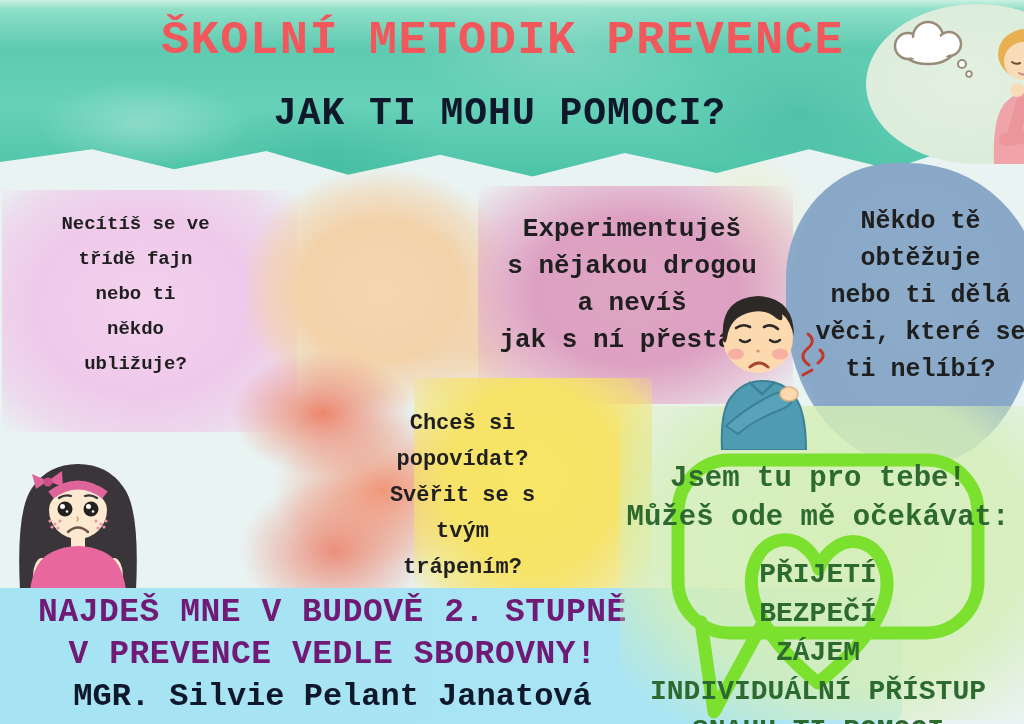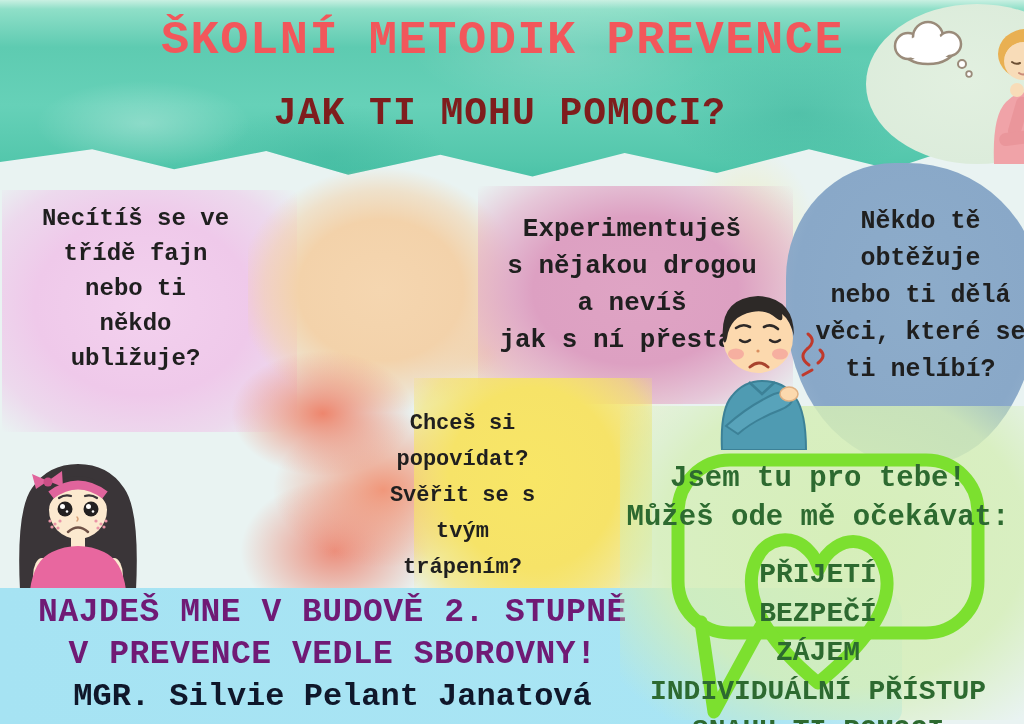--- a/index.html
+++ b/index.html
@@ -28,7 +28,7 @@
   }
   .subtitle{
     left:0;top:92px;width:1000px;text-align:center;
-    font-size:38px;font-weight:700;letter-spacing:1px;color:#7f1d1d;
+    font-size:38px;font-weight:700;letter-spacing:1px;color:#0f172a;
   }
   .think-circle{
     left:866px;top:4px;width:222px;height:160px;border-radius:50%;

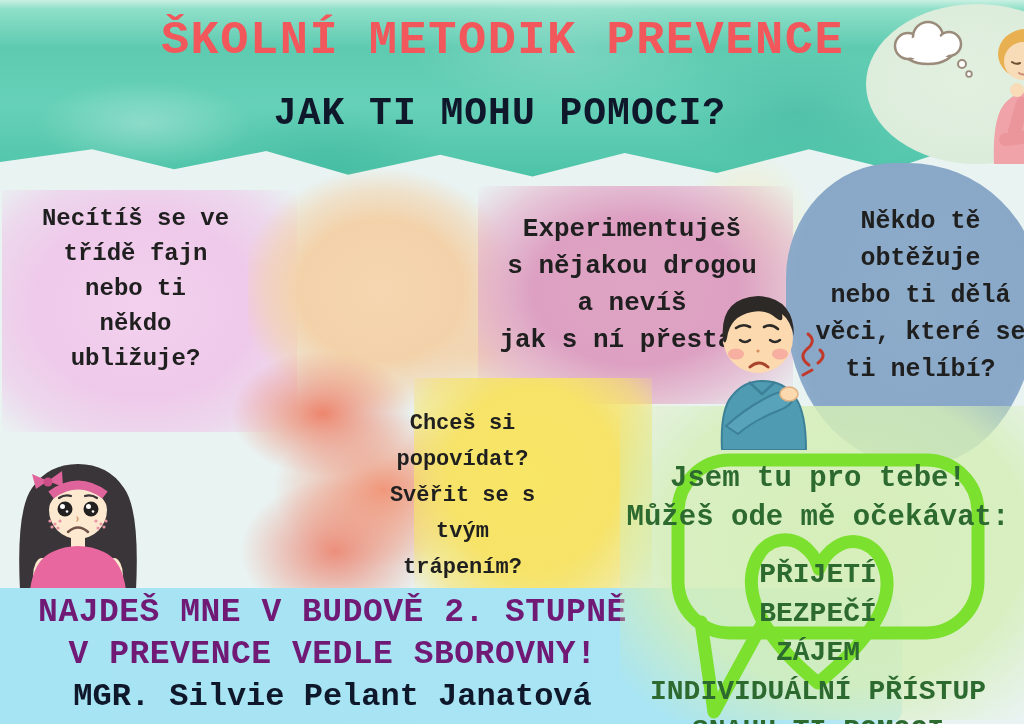--- a/index.html
+++ b/index.html
@@ -70,7 +70,7 @@
 
   
   .txt{font-weight:700;color:#1f1f1f;text-align:center;white-space:pre-line;}
-  .t-class {left:28px; top:201px;width:215px;font-size:24px;line-height:35px;}
+  .t-class {left:28px; top:207px;width:215px;font-size:19px;line-height:35px;}
   .t-home  {left:252px;top:189px;width:190px;font-size:24px;line-height:36px;}
   .t-drugs {left:487px;top:211px;width:290px;font-size:26px;line-height:37px;}
   .t-harass{left:798px;top:203px;width:245px;font-size:25px;line-height:37px;}

